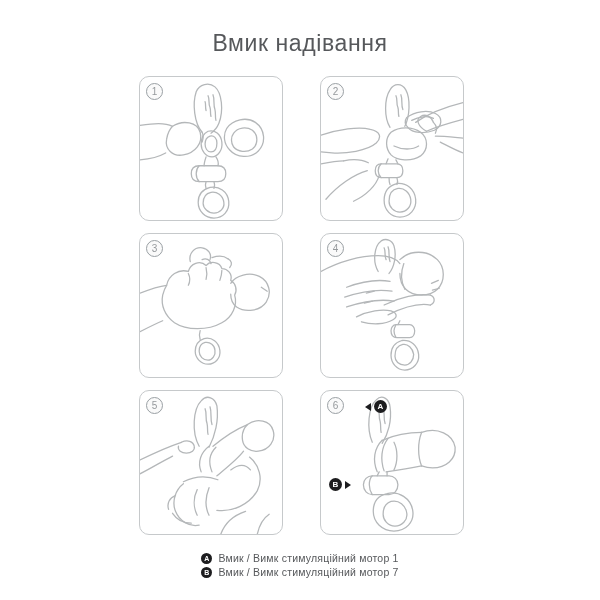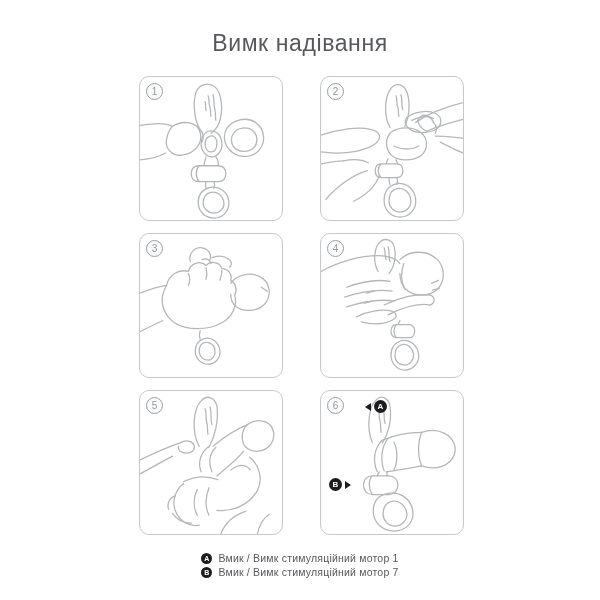--- a/index.html
+++ b/index.html
@@ -58,7 +58,7 @@
 
 <div class="page">
 
-  <div class="title">Вимк надівання</div>
+  <div class="title">Вмик надівання</div>
 
   <div class="grid">
 

